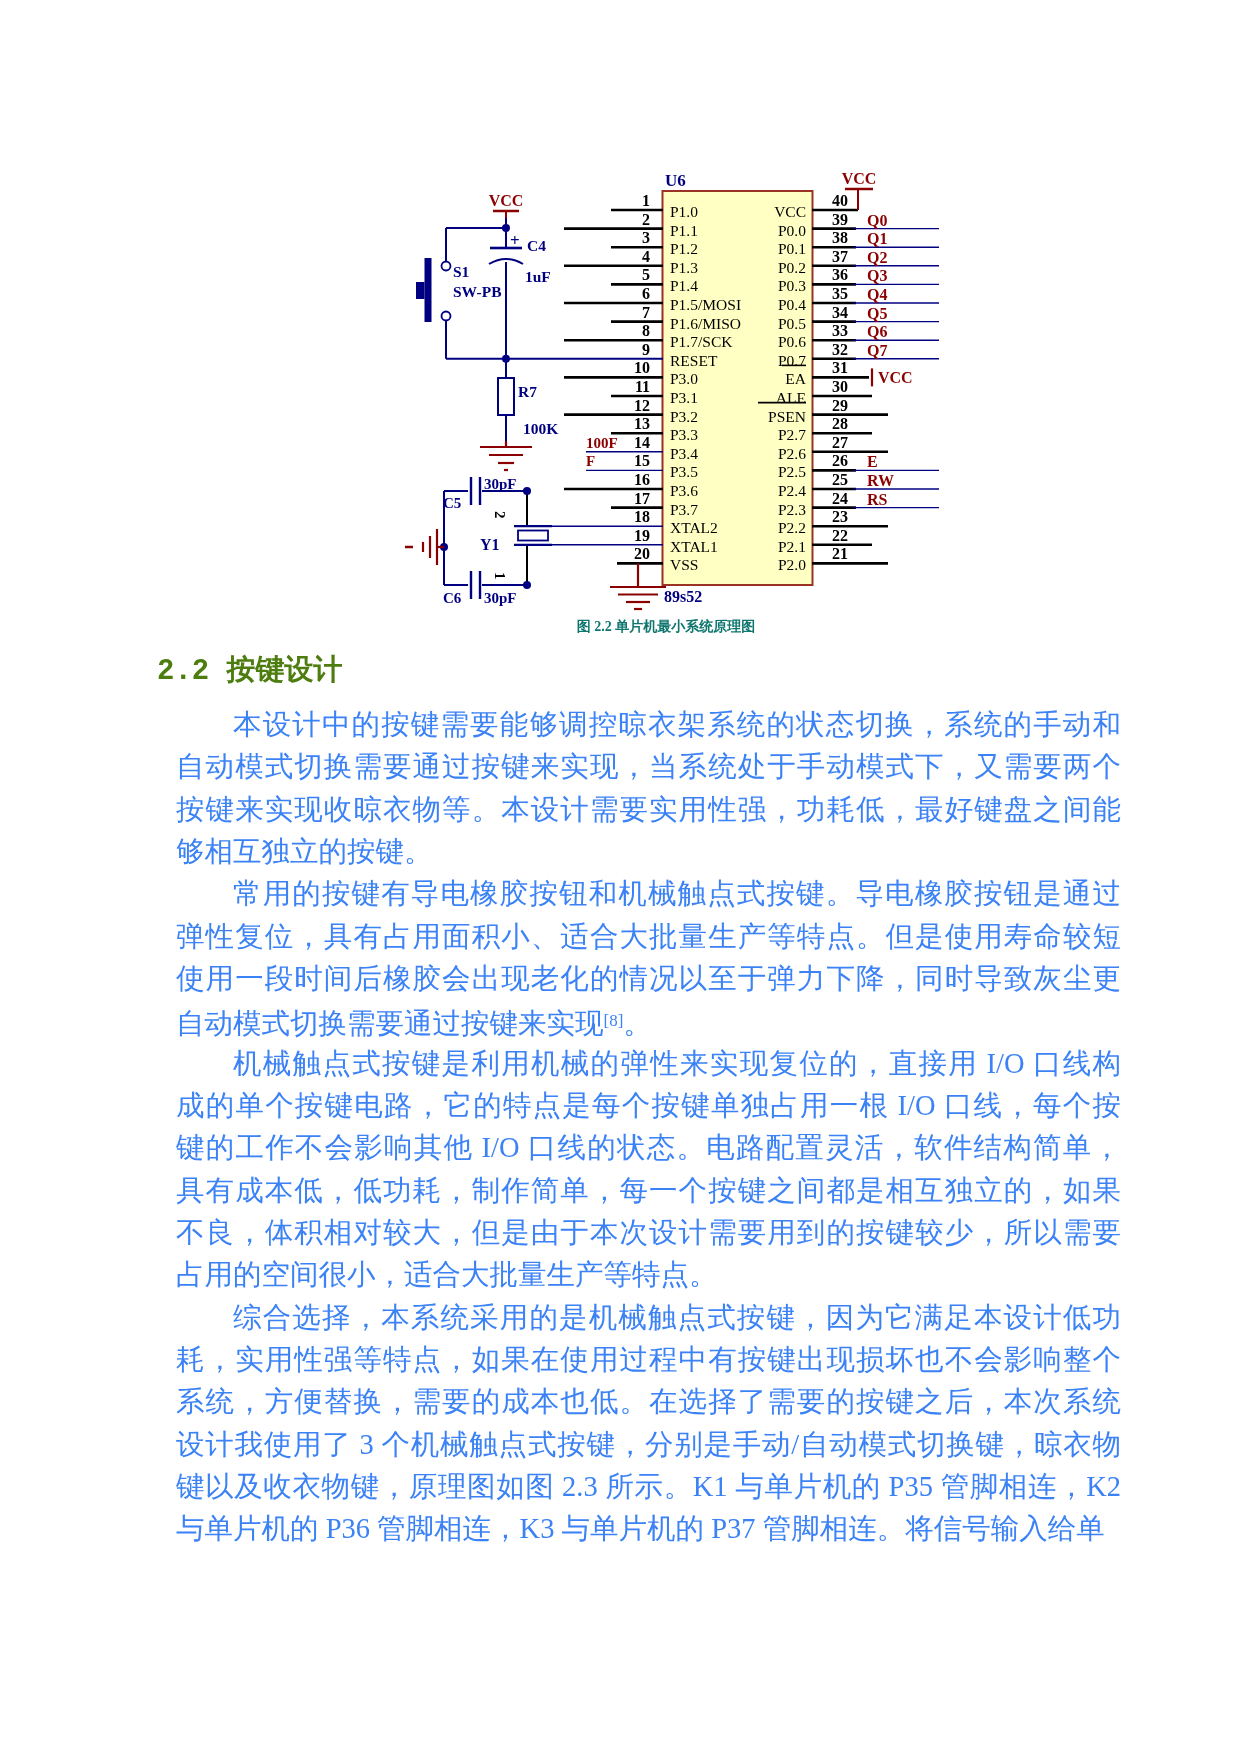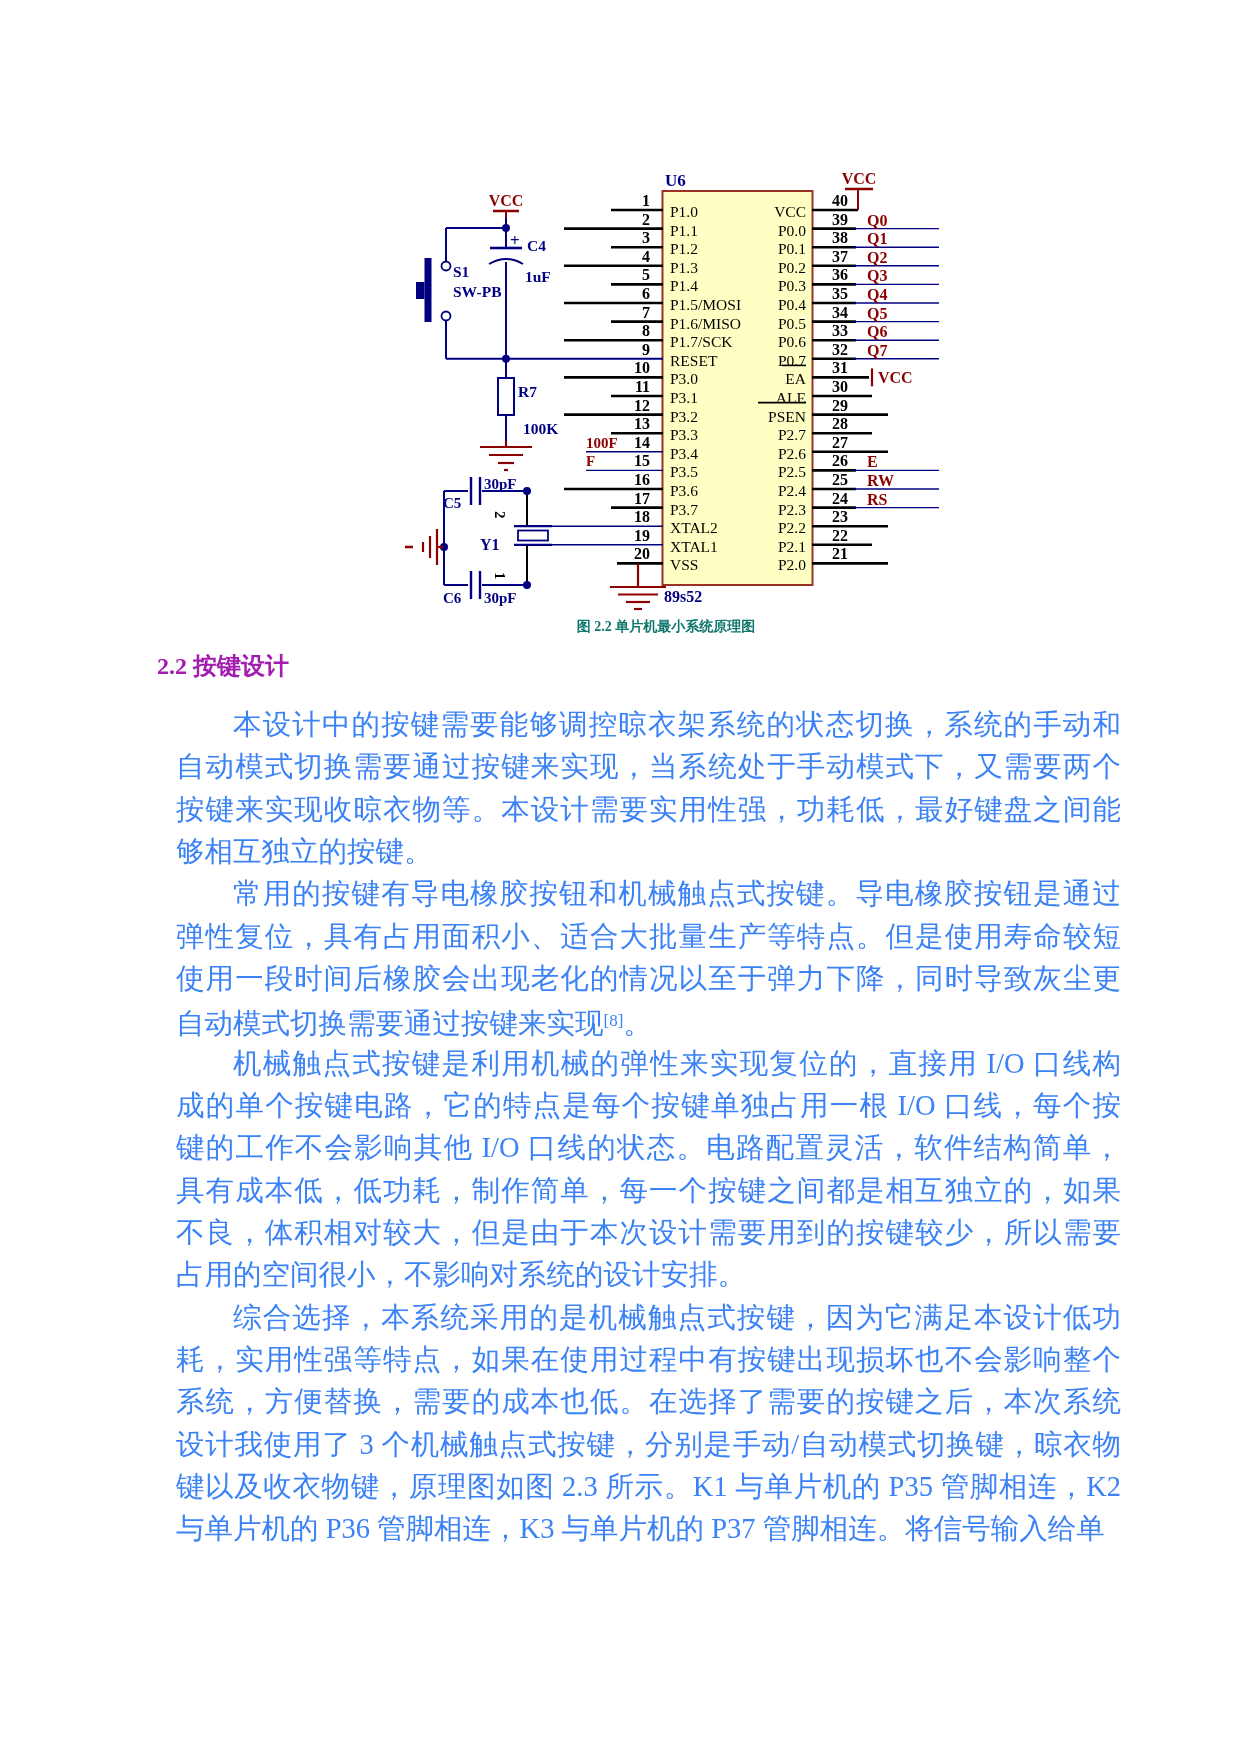--- a/index.html
+++ b/index.html
@@ -10,7 +10,7 @@
   svg text{font-family:"Liberation Serif","DejaVu Serif",serif;}
   .fig-caption{position:absolute;left:336px;top:618px;width:660px;text-align:center;
        font-size:14px;font-weight:bold;color:#0f766e;}
-  .section-heading{position:absolute;left:157px;top:650px;font-size:24px;font-weight:bold;color:#a21caf;}
+  .section-heading{position:absolute;left:157px;top:650px;font-size:29px;font-weight:bold;color:#4d7c0f;font-family:Liberation Mono, monospace;}
   .body-text{position:absolute;left:176px;top:704px;width:945px;font-size:28.5px;color:#3b82f6;}
   .line{height:42.33px;line-height:42.33px;text-align:justify;text-align-last:justify;
         white-space:nowrap;overflow:visible;}

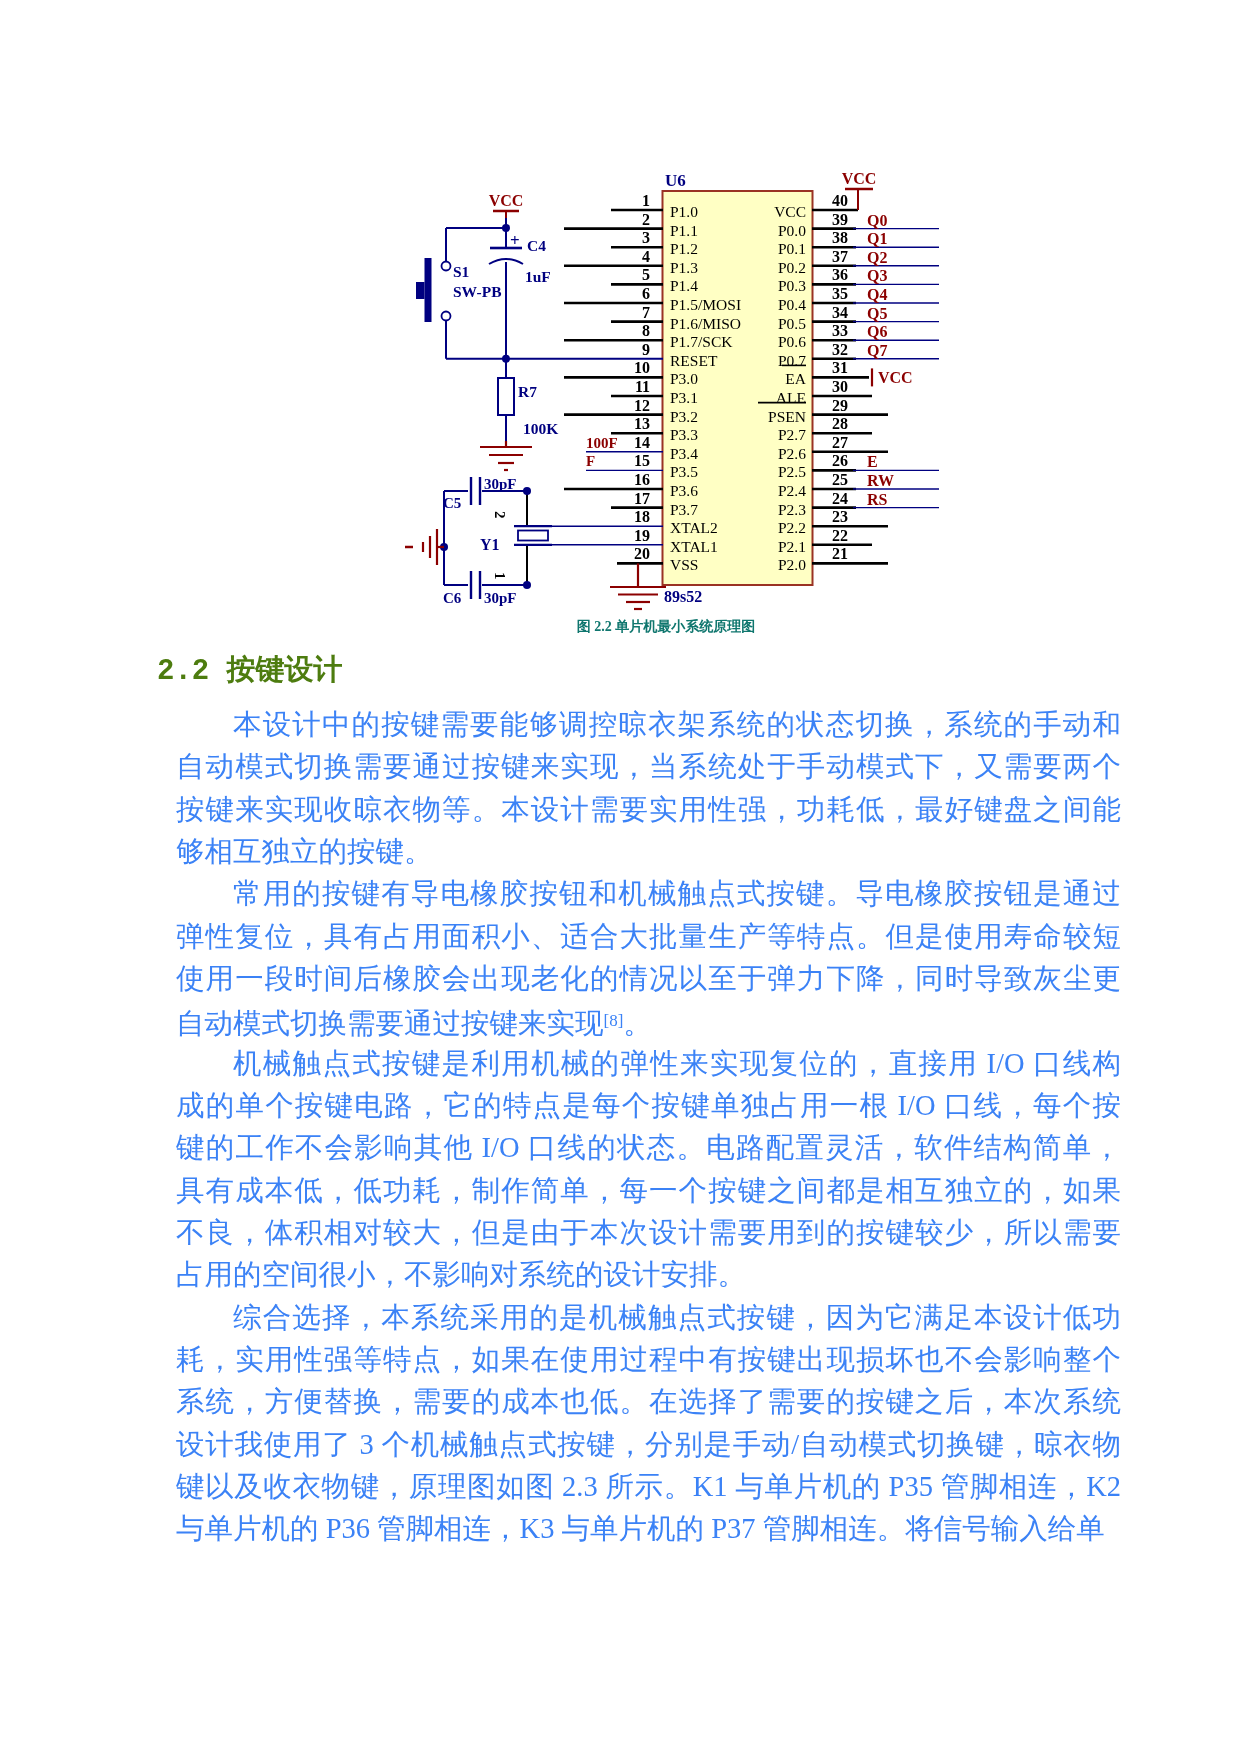--- a/index.html
+++ b/index.html
@@ -301,7 +301,7 @@
   <div class="line">键的工作不会影响其他 I/O 口线的状态。电路配置灵活，软件结构简单，</div>
   <div class="line">具有成本低，低功耗，制作简单，每一个按键之间都是相互独立的，如果</div>
   <div class="line">不良，体积相对较大，但是由于本次设计需要用到的按键较少，所以需要</div>
-  <div class="line last">占用的空间很小，不影响对系统的设计安排。</div>
+  <div class="line last">占用的空间很小，适合大批量生产等特点。</div>
 
   <div class="line indent">综合选择，本系统采用的是机械触点式按键，因为它满足本设计低功</div>
   <div class="line">耗，实用性强等特点，如果在使用过程中有按键出现损坏也不会影响整个</div>

